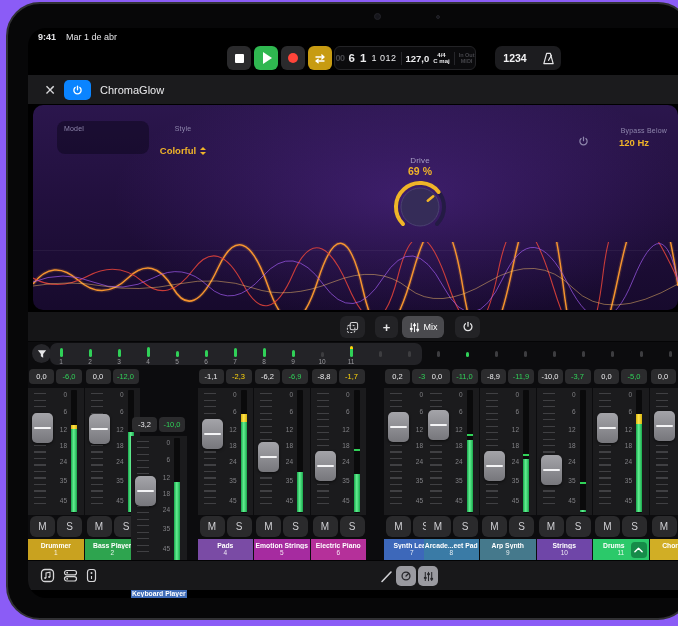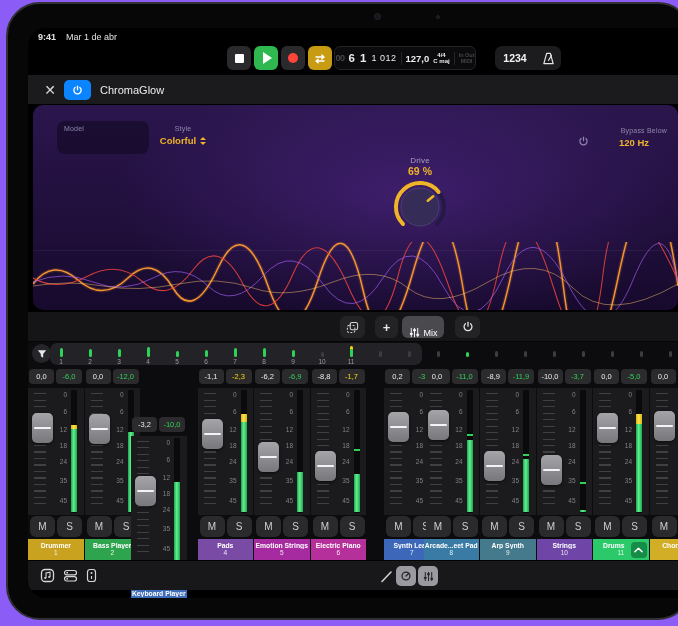--- a/index.html
+++ b/index.html
@@ -203,7 +203,7 @@
       </div>
       <div class="style-box">
         <div class="sel-label">Style</div>
-        <div class="sel-value" style="margin-top:3px;text-align:right;">
+        <div class="sel-value" style="margin-top:13px;text-align:right;">
           <span>Colorful</span>
           <span class="stepper" style="color:#f0b429;">
               <i class="up"></i>

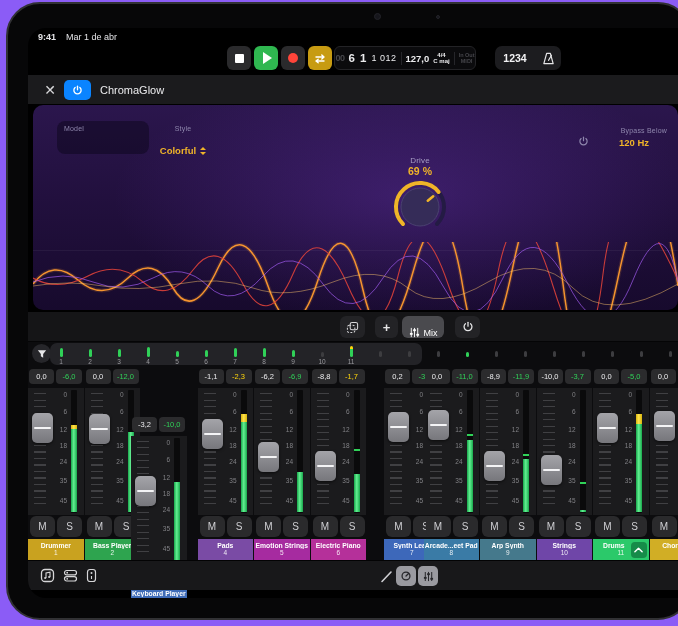--- a/index.html
+++ b/index.html
@@ -75,7 +75,7 @@
   .mix-toolbar{position:absolute;left:0;top:284px;width:100%;height:30px;background:#151517;border-bottom:1px solid #050506;}
   .tb-btn{position:absolute;top:4px;height:22px;border-radius:6px;background:#232326;display:flex;align-items:center;
           justify-content:center;gap:4px;color:#e4e4e6;}
-  .tb-btn.sel{background:#4a4a4e;align-items:flex-end;}
+  .tb-btn.sel{background:#4a4a4e;}
   .tb-plus{font-size:13px;font-weight:bold;}
   .tb-mix-label{font-size:9px;color:#fff;}
   .navigator{position:absolute;left:0;top:314px;width:100%;height:24px;background:#0c0c0e;}

